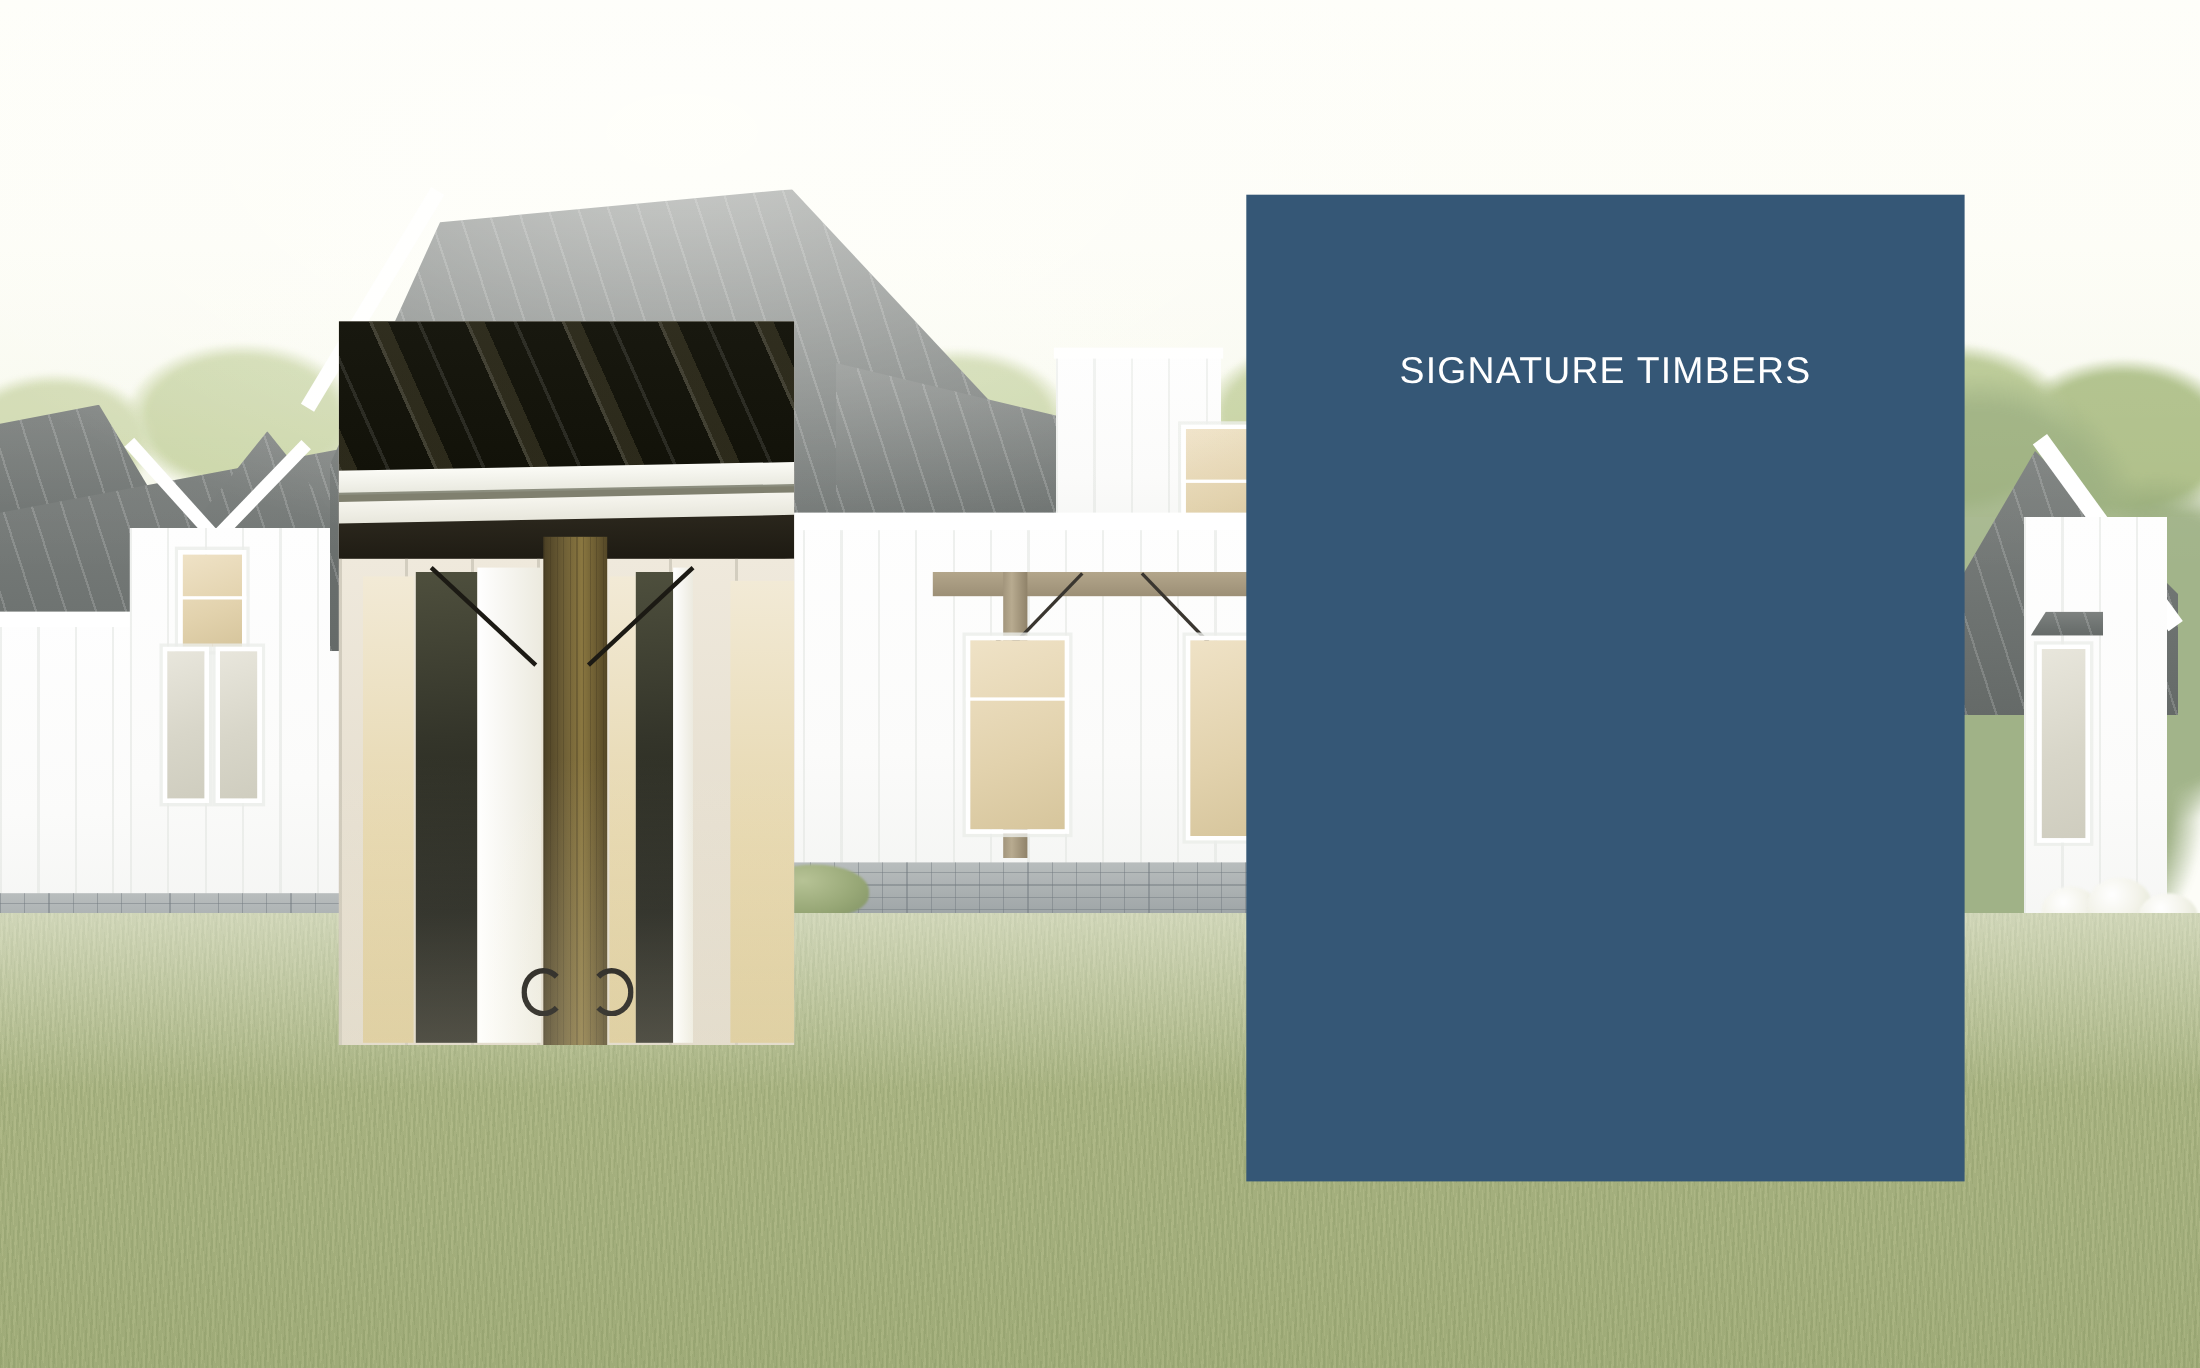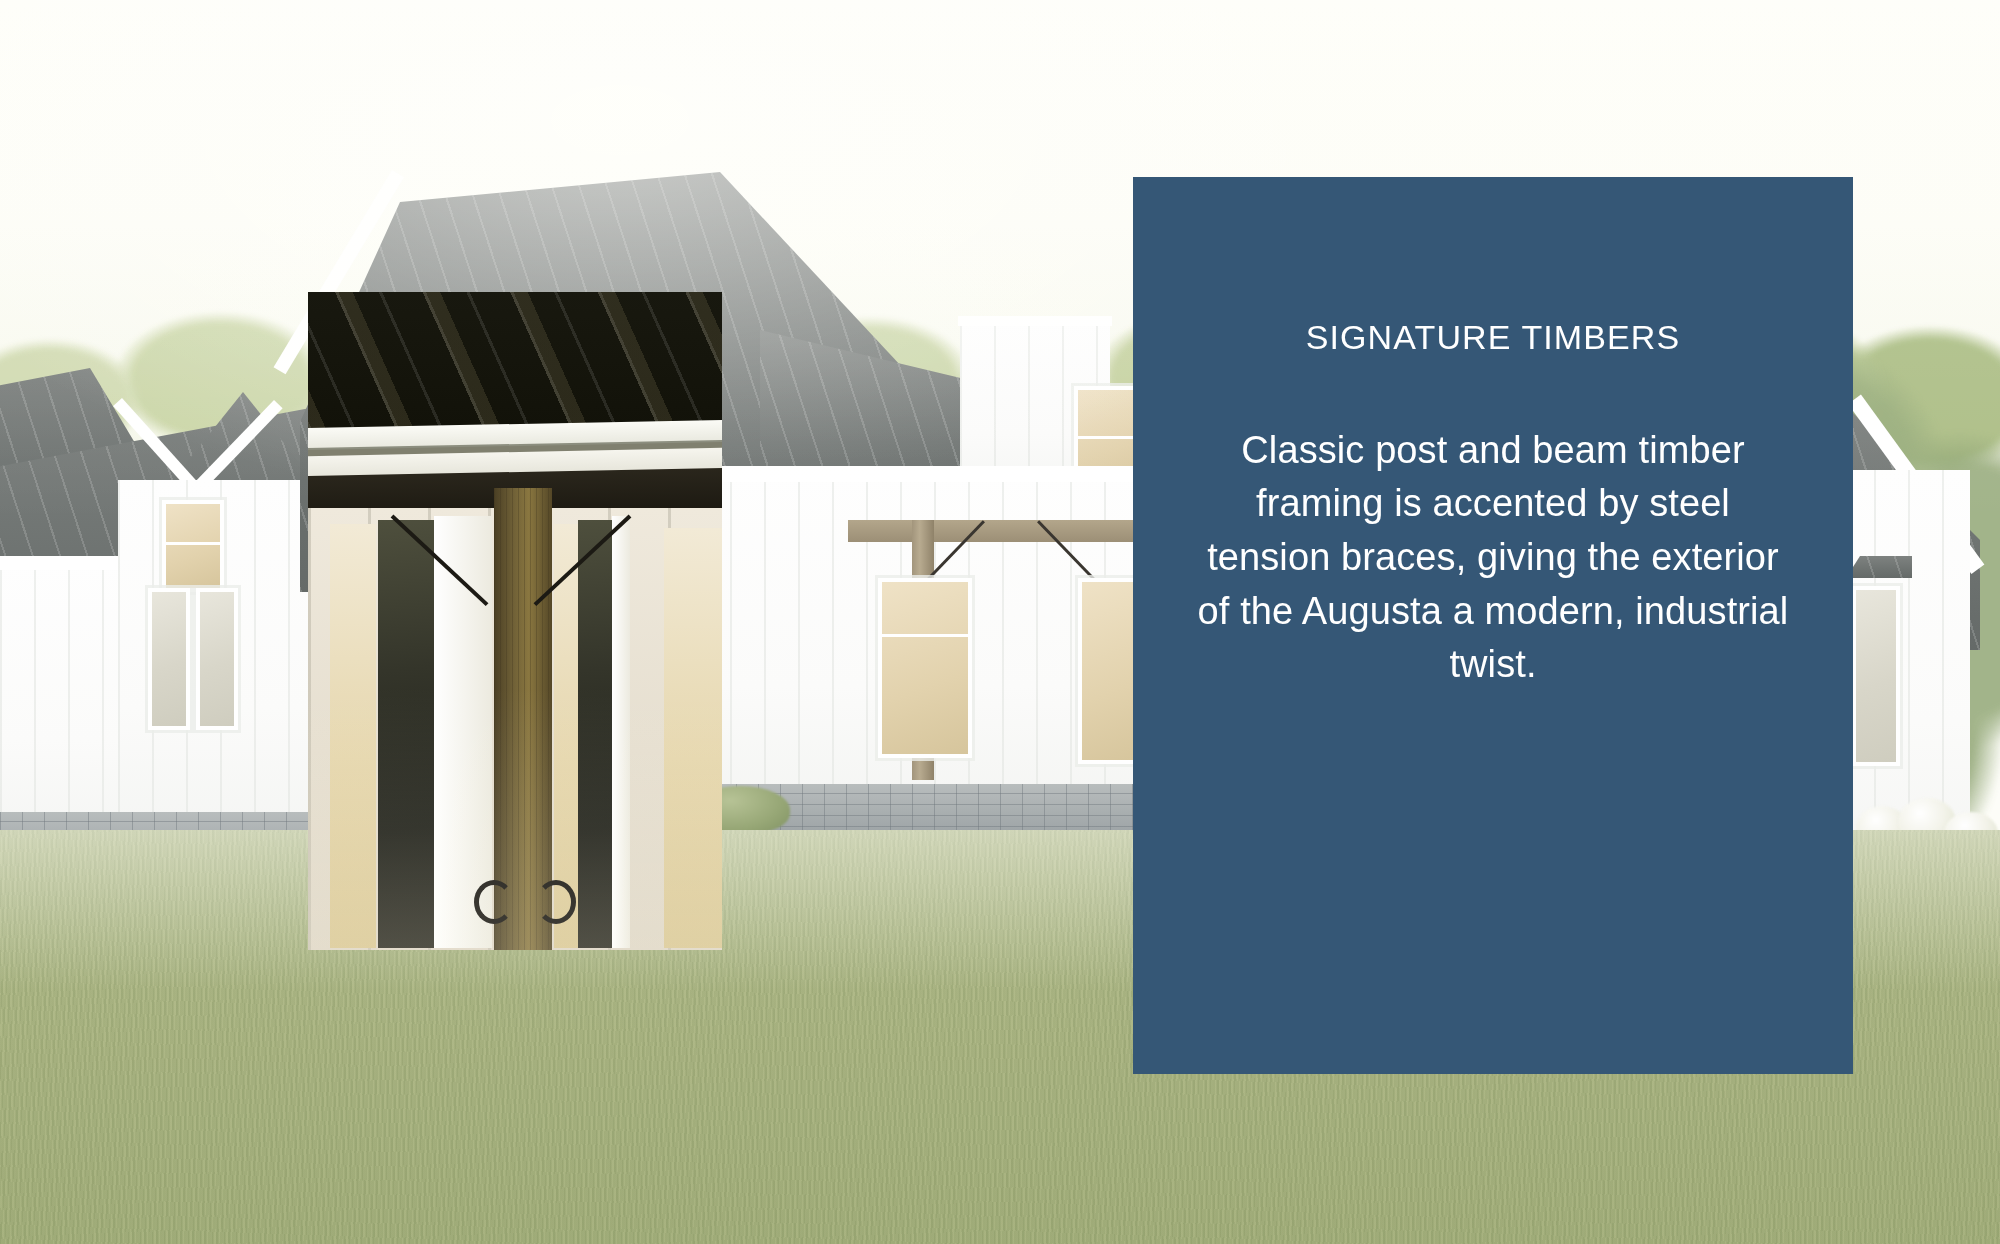--- a/index.html
+++ b/index.html
@@ -248,7 +248,7 @@
   .panel {
     position: absolute;
     left: 1133px; top: 177px;
-    width: 720px; height: 897px;
+    width: 653px; height: 897px;
     box-sizing: border-box;
     padding: 0;
   }

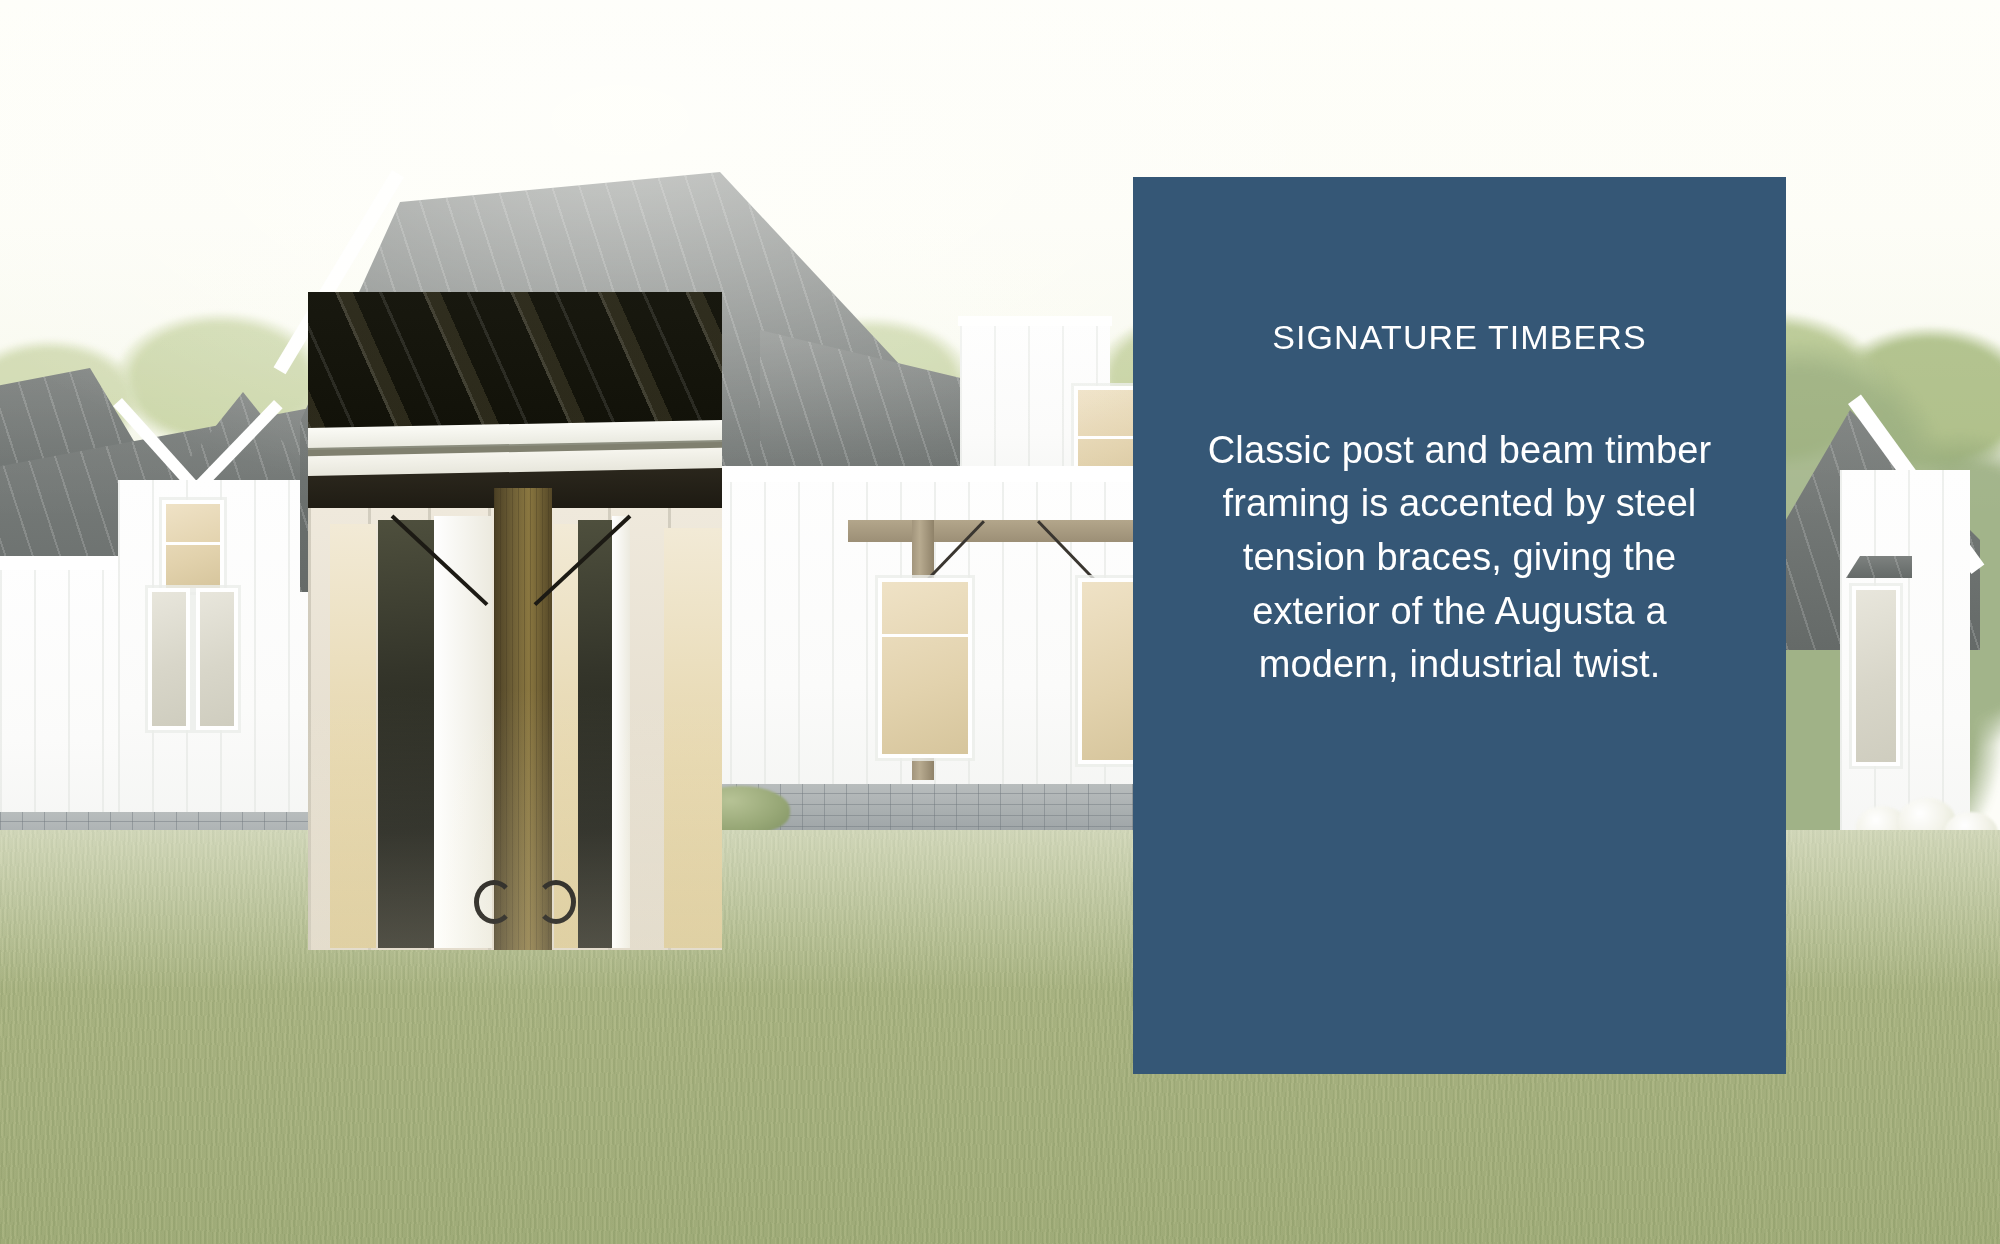--- a/index.html
+++ b/index.html
@@ -382,7 +382,6 @@
   <div class="panel" id="panel" style="background: rgb(53, 87, 118); color: rgb(255, 255, 255);">
     <div class="panel-inner">
       <h2 class="panel-heading">SIGNATURE TIMBERS</h2>
-      <p class="panel-body">Classic post and beam timber framing is accented by steel tension braces, giving the exterior of the Augusta a modern, industrial twist.</p>
     </div>
   </div>
 

